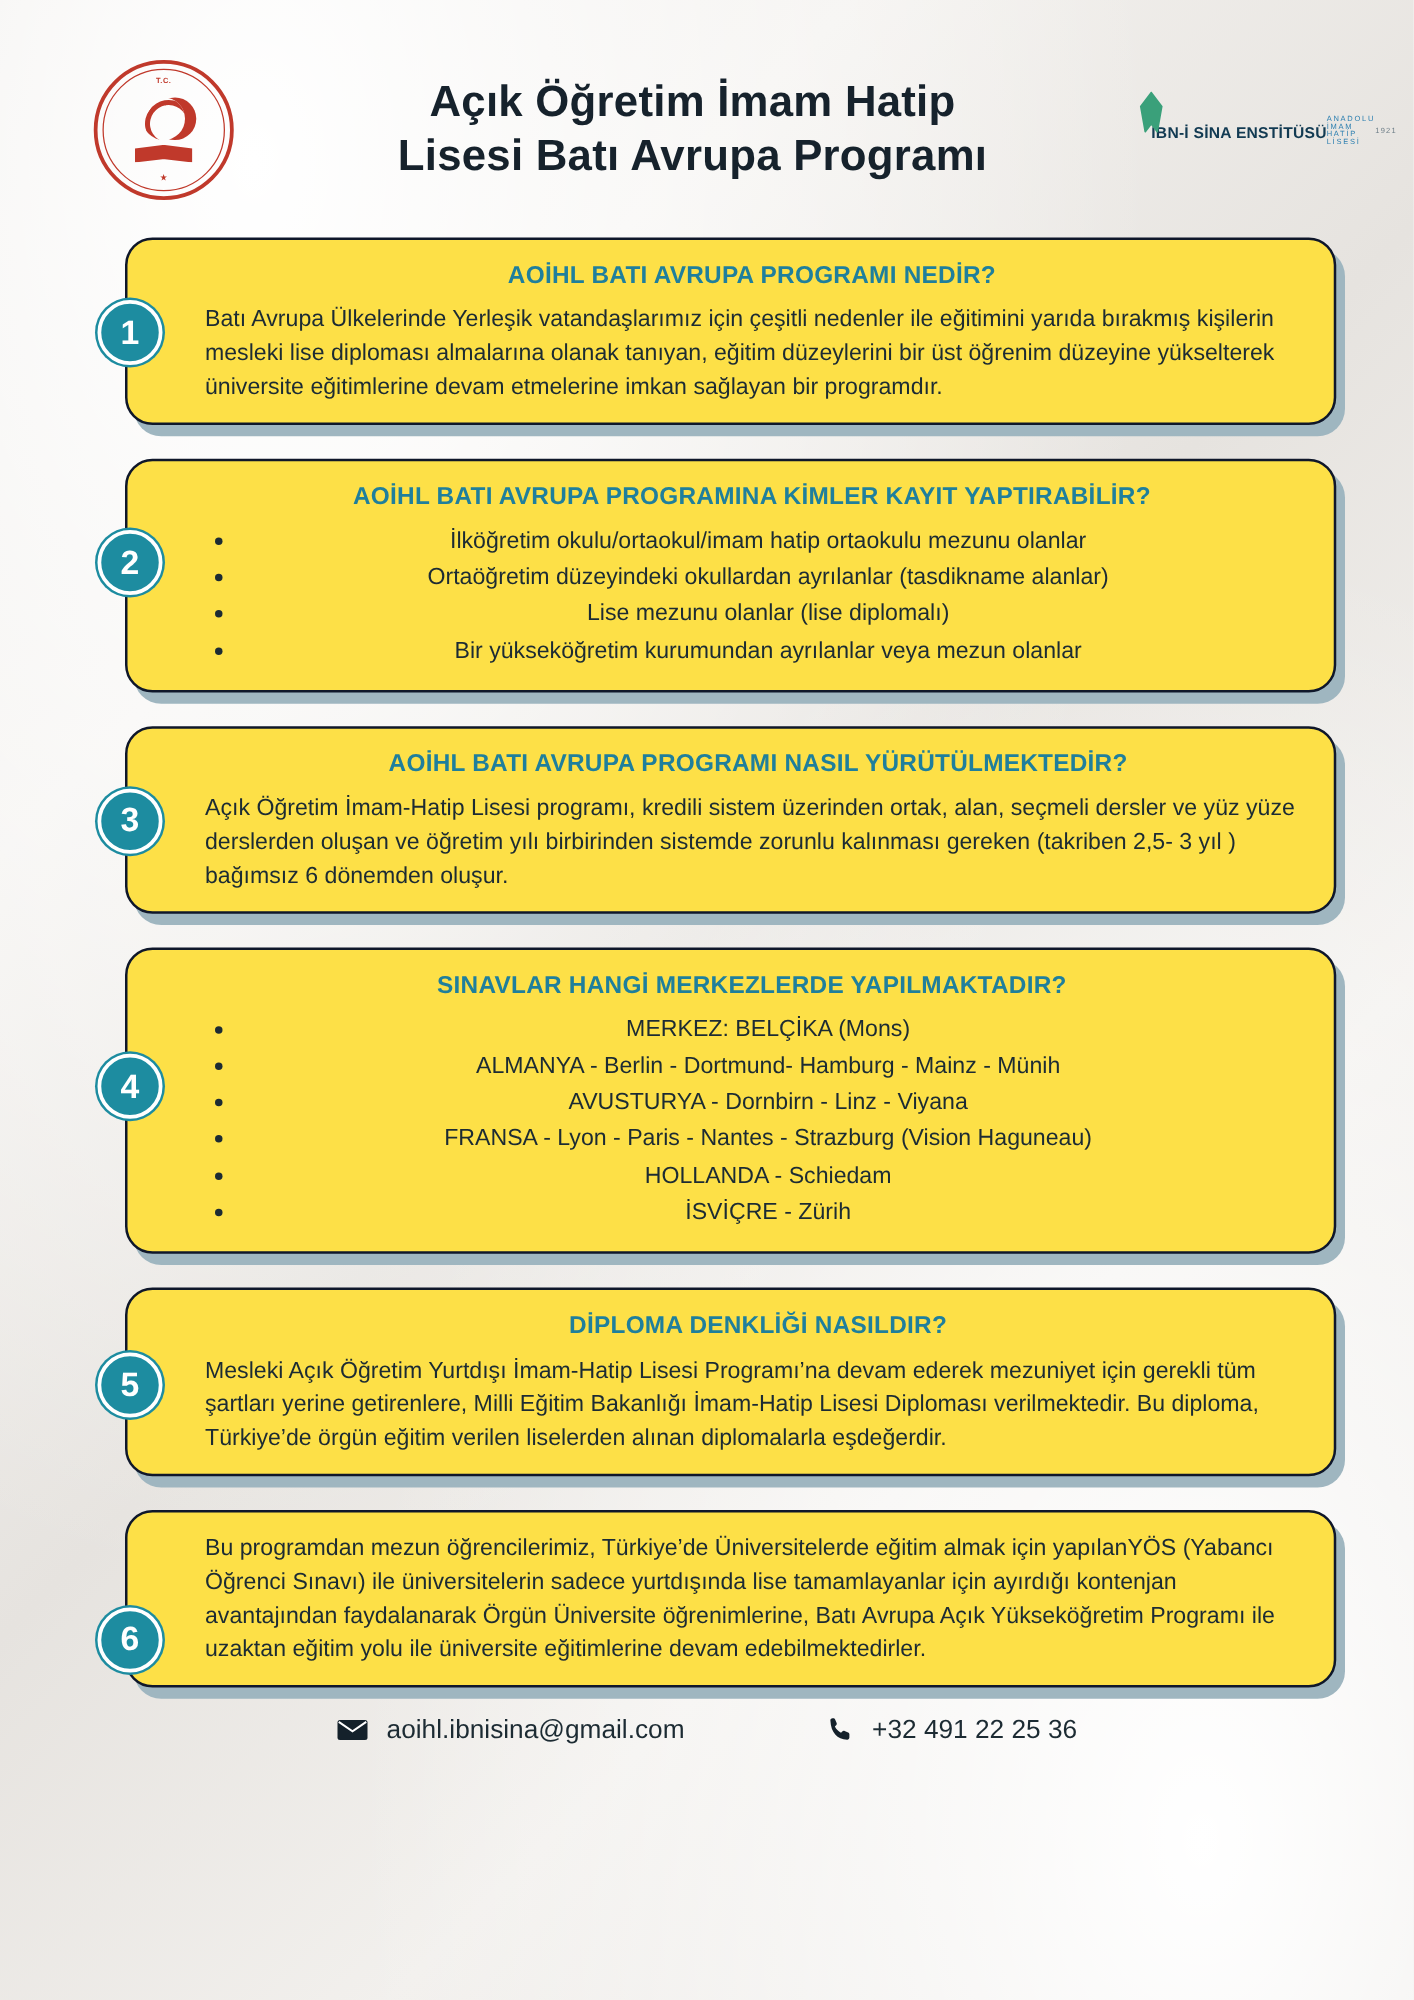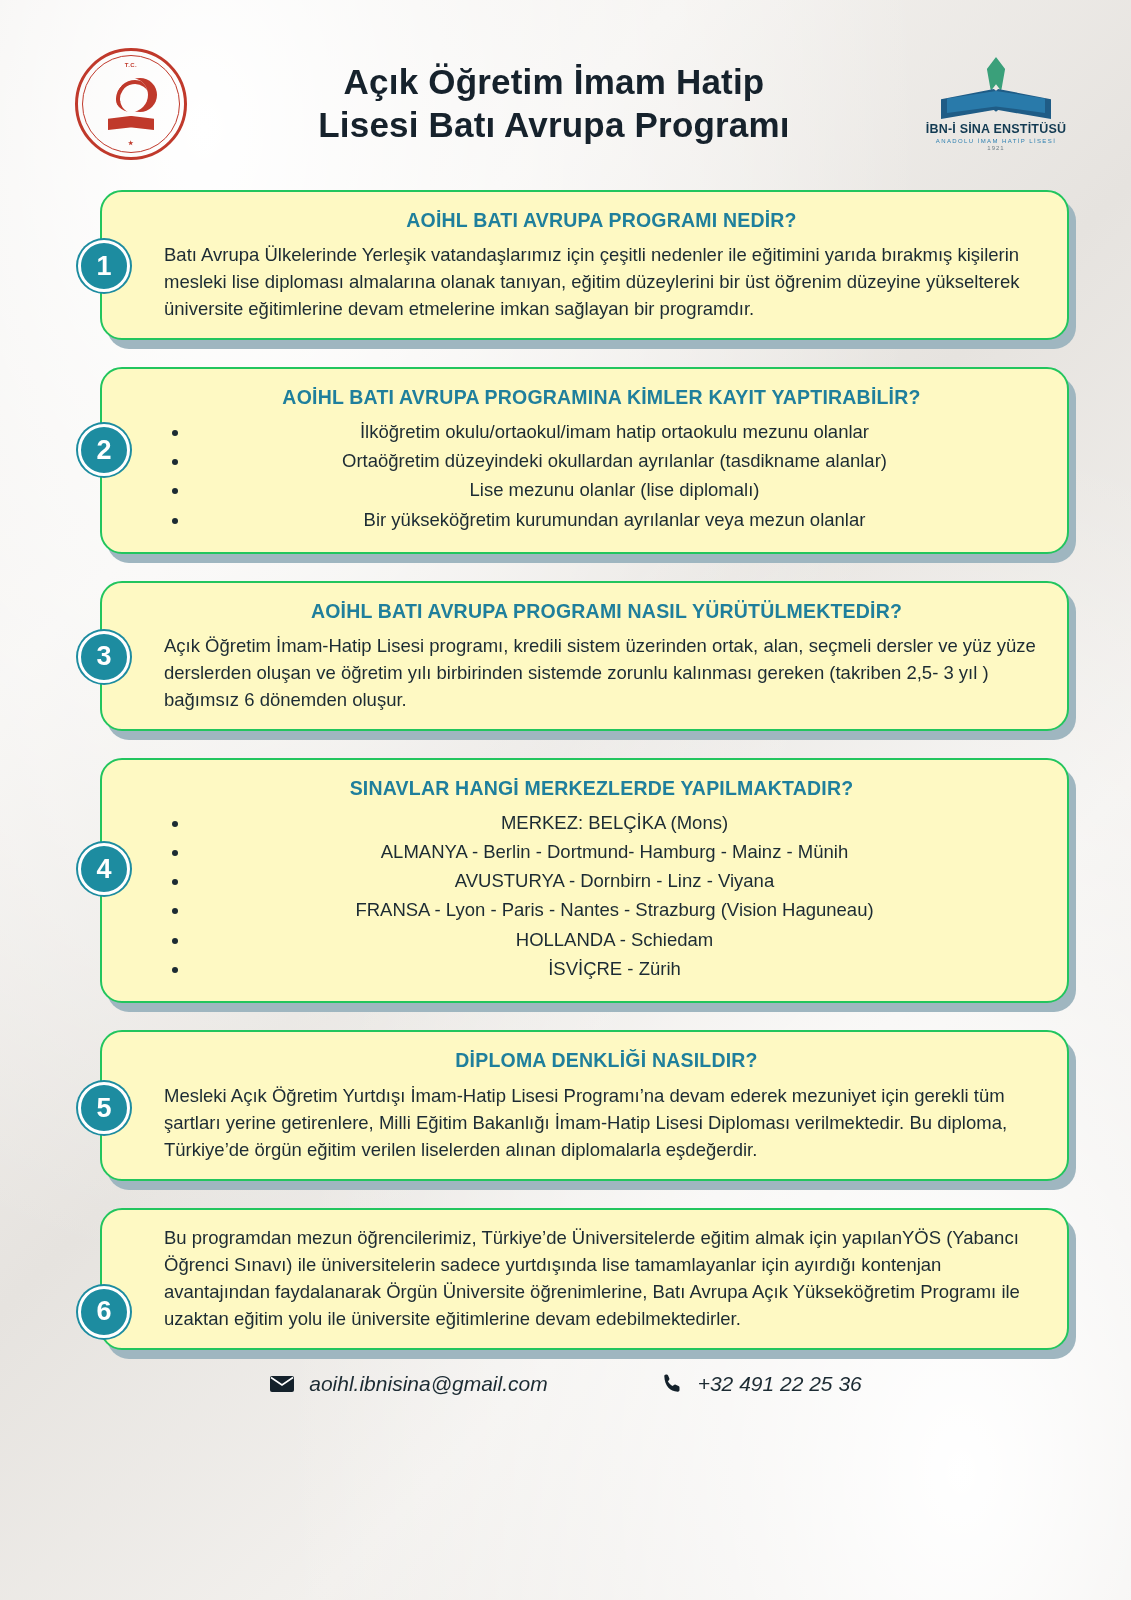--- a/index.html
+++ b/index.html
@@ -93,7 +93,7 @@
 
   .ibnsina-logo {
     width: 150px; flex: 0 0 auto;
-    display: flex; flex-direction: column; align-items: center;
+    display: flex; flex-direction: row; align-items: center;
   }
   .ibnsina-logo .mark {
     width: 110px; height: 62px; position: relative;

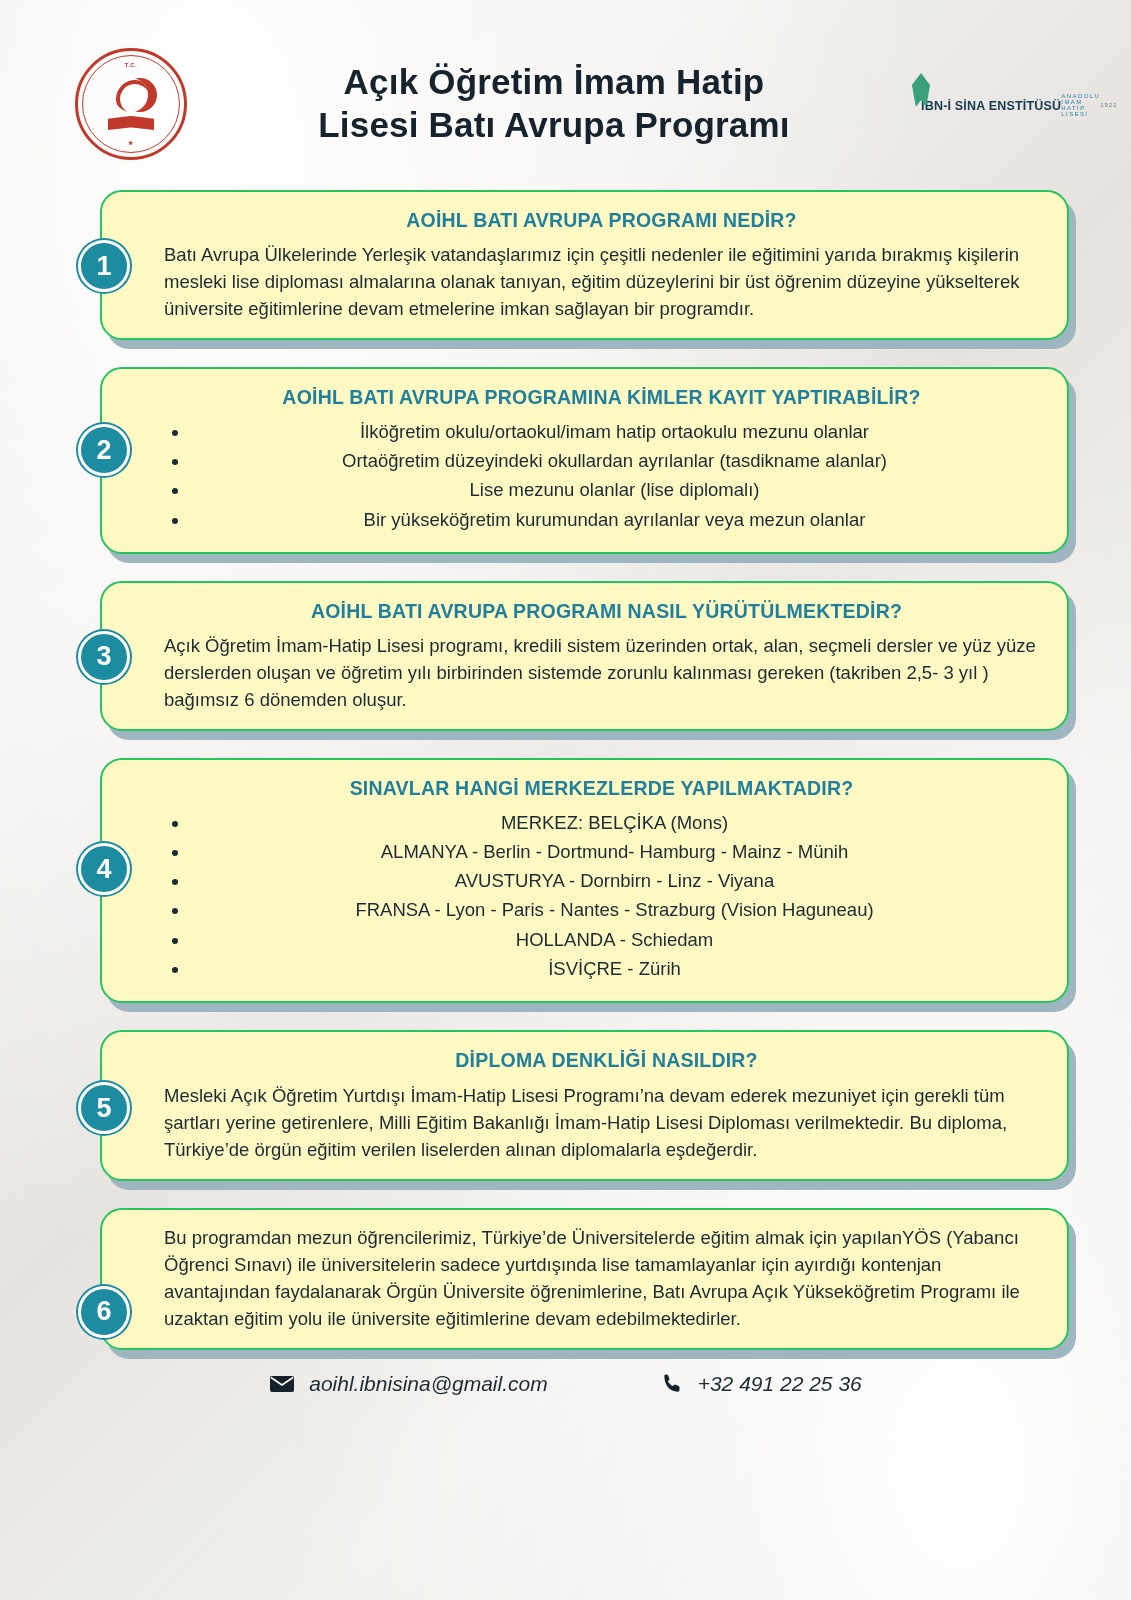--- a/index.html
+++ b/index.html
@@ -136,8 +136,8 @@
   }
   .card {
     position: relative;
-    background: #fef9c3;
-    border: 2px solid #22c55e;
+    background: #fde047;
+    border: 2px solid #0f172a;
     border-radius: 22px;
     padding: 14px 28px 16px 62px;
     box-shadow: 7px 9px 0 0 #9fb6c0;

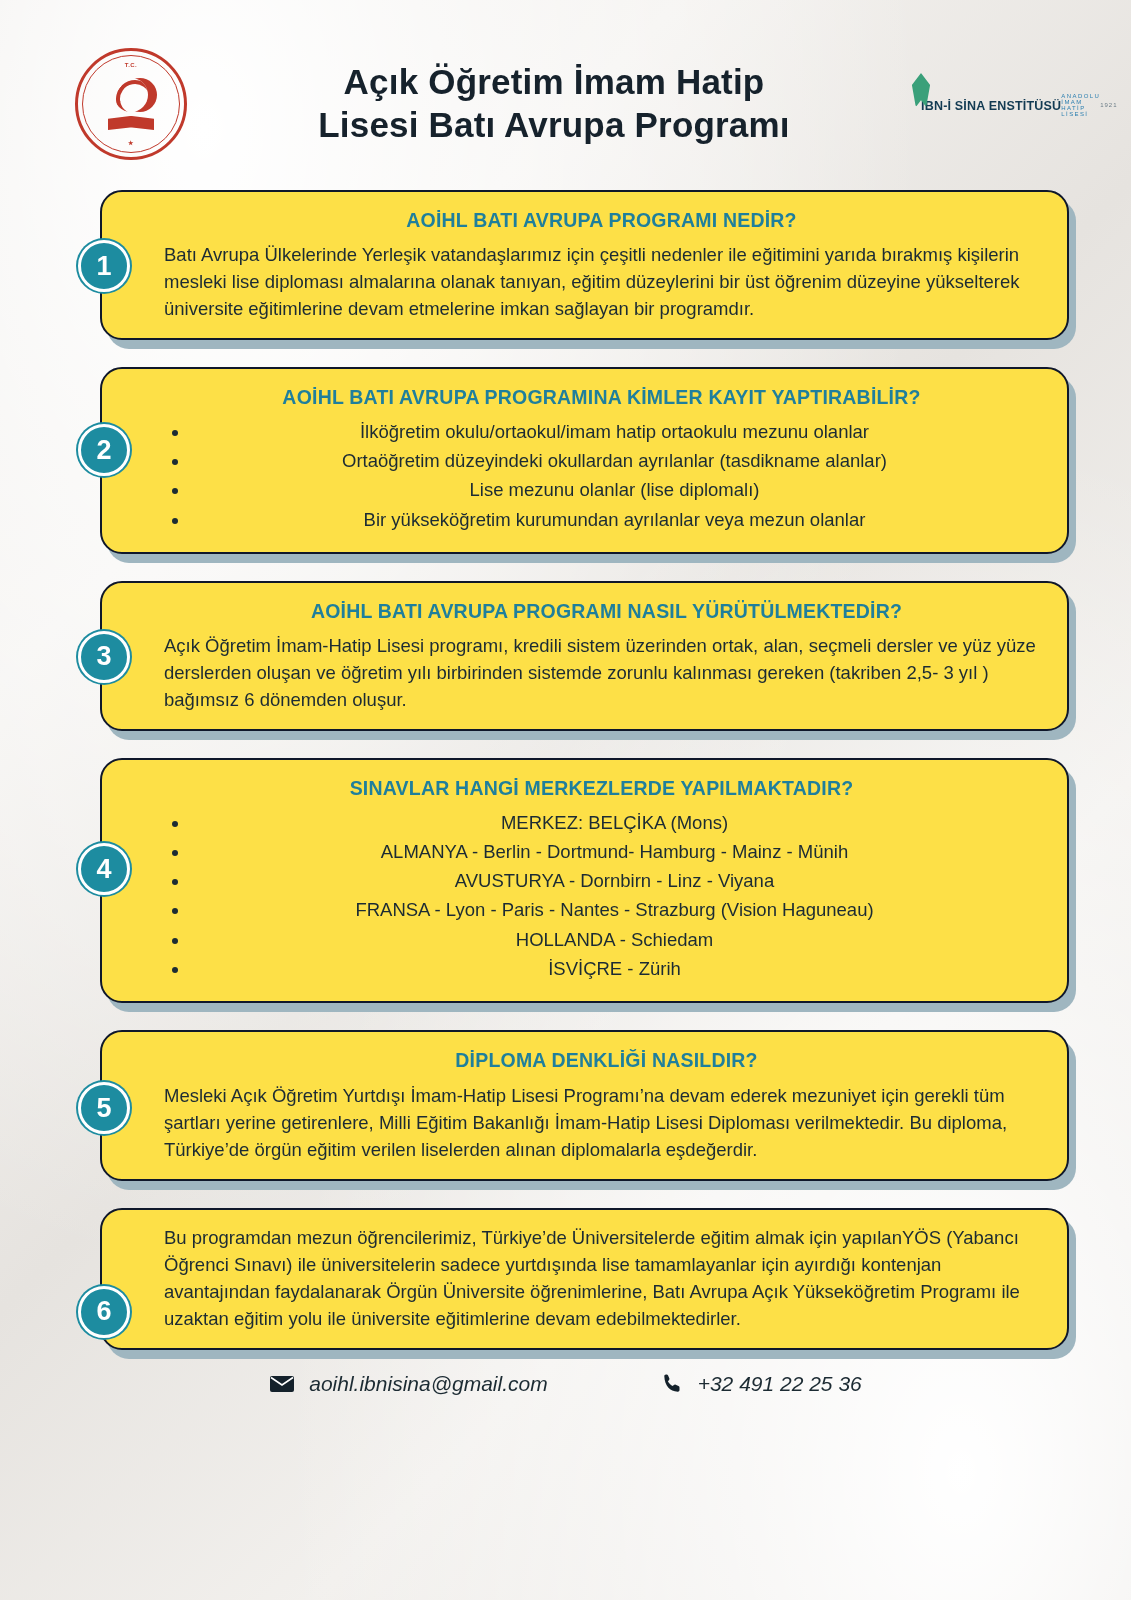--- a/index.html
+++ b/index.html
@@ -185,7 +185,6 @@
     align-items: center;
     font-size: 21px;
     color: #1c2b33;
-    font-style: italic;
   }
   .footer .item { display: flex; align-items: center; gap: 14px; }
   .footer .glyph { font-size: 22px; line-height: 1; color: #14212b; }

